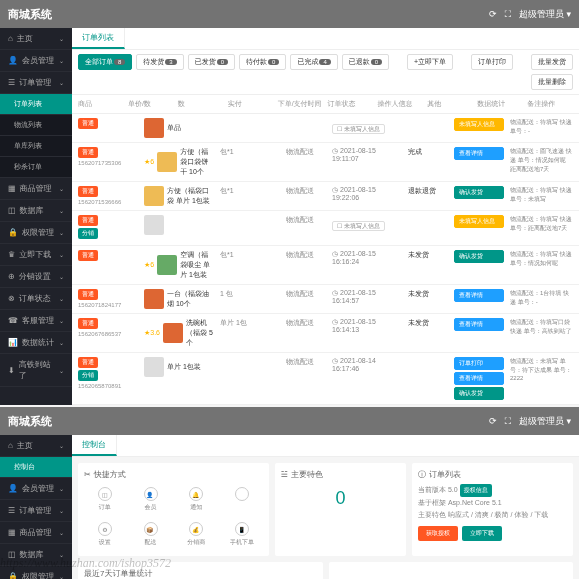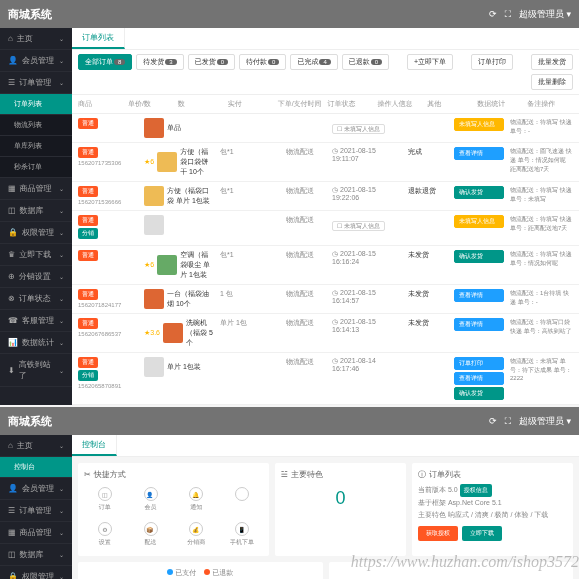--- a/index.html
+++ b/index.html
@@ -61,7 +61,7 @@
 .sys-btns{display:flex;gap:4px;margin-top:4px}
 .chart-legend{display:flex;gap:8px;justify-content:center;font-size:7px;color:#888;margin-bottom:4px}
 .leg-dot{width:6px;height:6px;border-radius:50%;display:inline-block;margin-right:2px}
-.watermark{position:fixed;bottom:8px;left:0;right:0;text-align:right;font-size:16px;color:rgba(0,0,0,0.25);font-style:italic;pointer-events:none;font-family:serif}
+.watermark{position:fixed;bottom:8px;left:0;right:0;text-align:left;font-size:12px;color:rgba(0,0,0,0.25);font-style:italic;pointer-events:none;font-family:serif}
 </style>
 </head>
 <body>

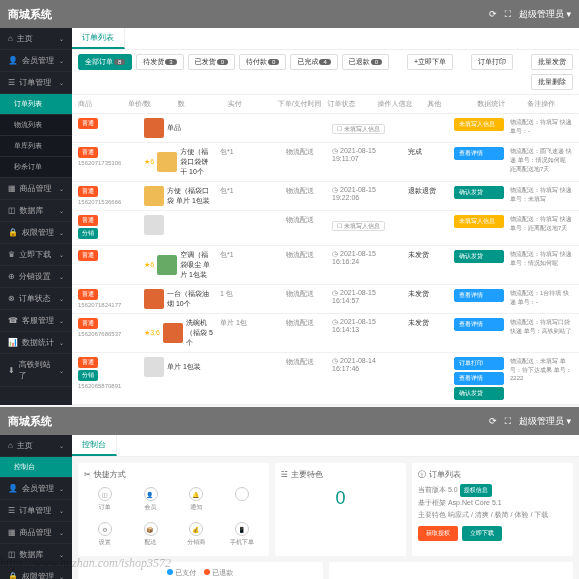--- a/index.html
+++ b/index.html
@@ -444,6 +444,7 @@
         </div>
         <div class="dash-row">
           <div class="card">
+            <div class="card-title">最近7天订单量统计</div>
             <div class="chart-legend" id="leg1">
                   <span><span class="leg-dot" style="background:#1e9fff"></span>已支付</span>
                   <span><span class="leg-dot" style="background:#ff5722"></span>已退款</span>

